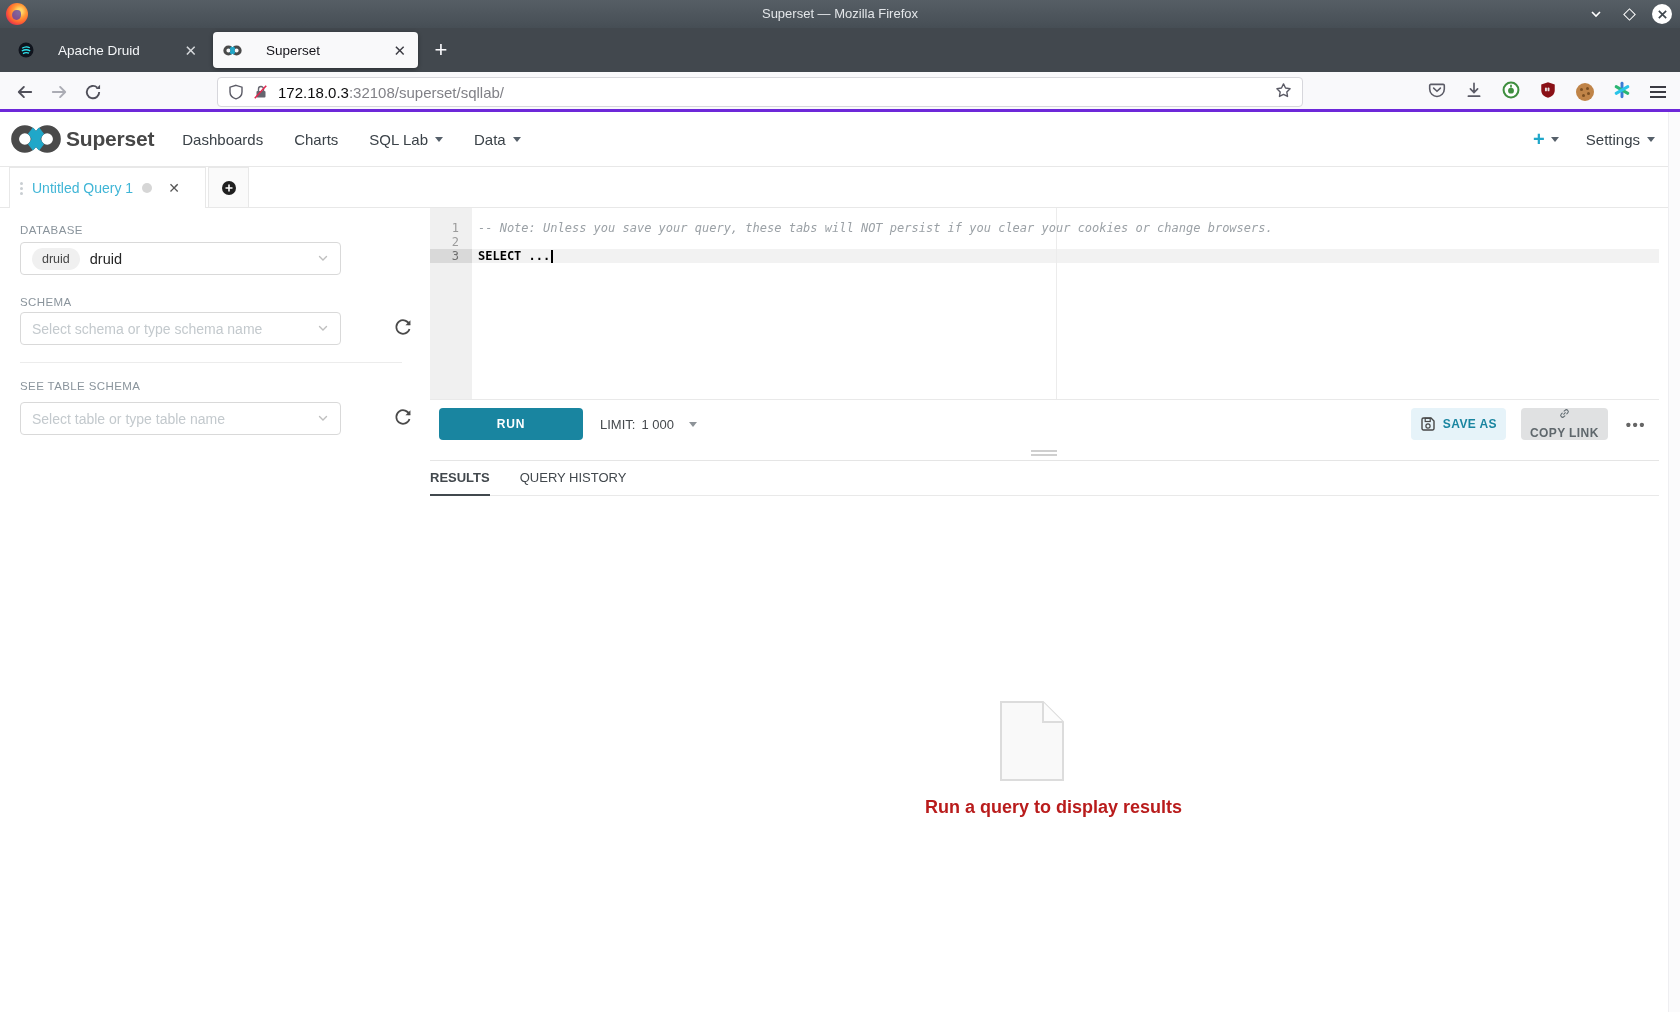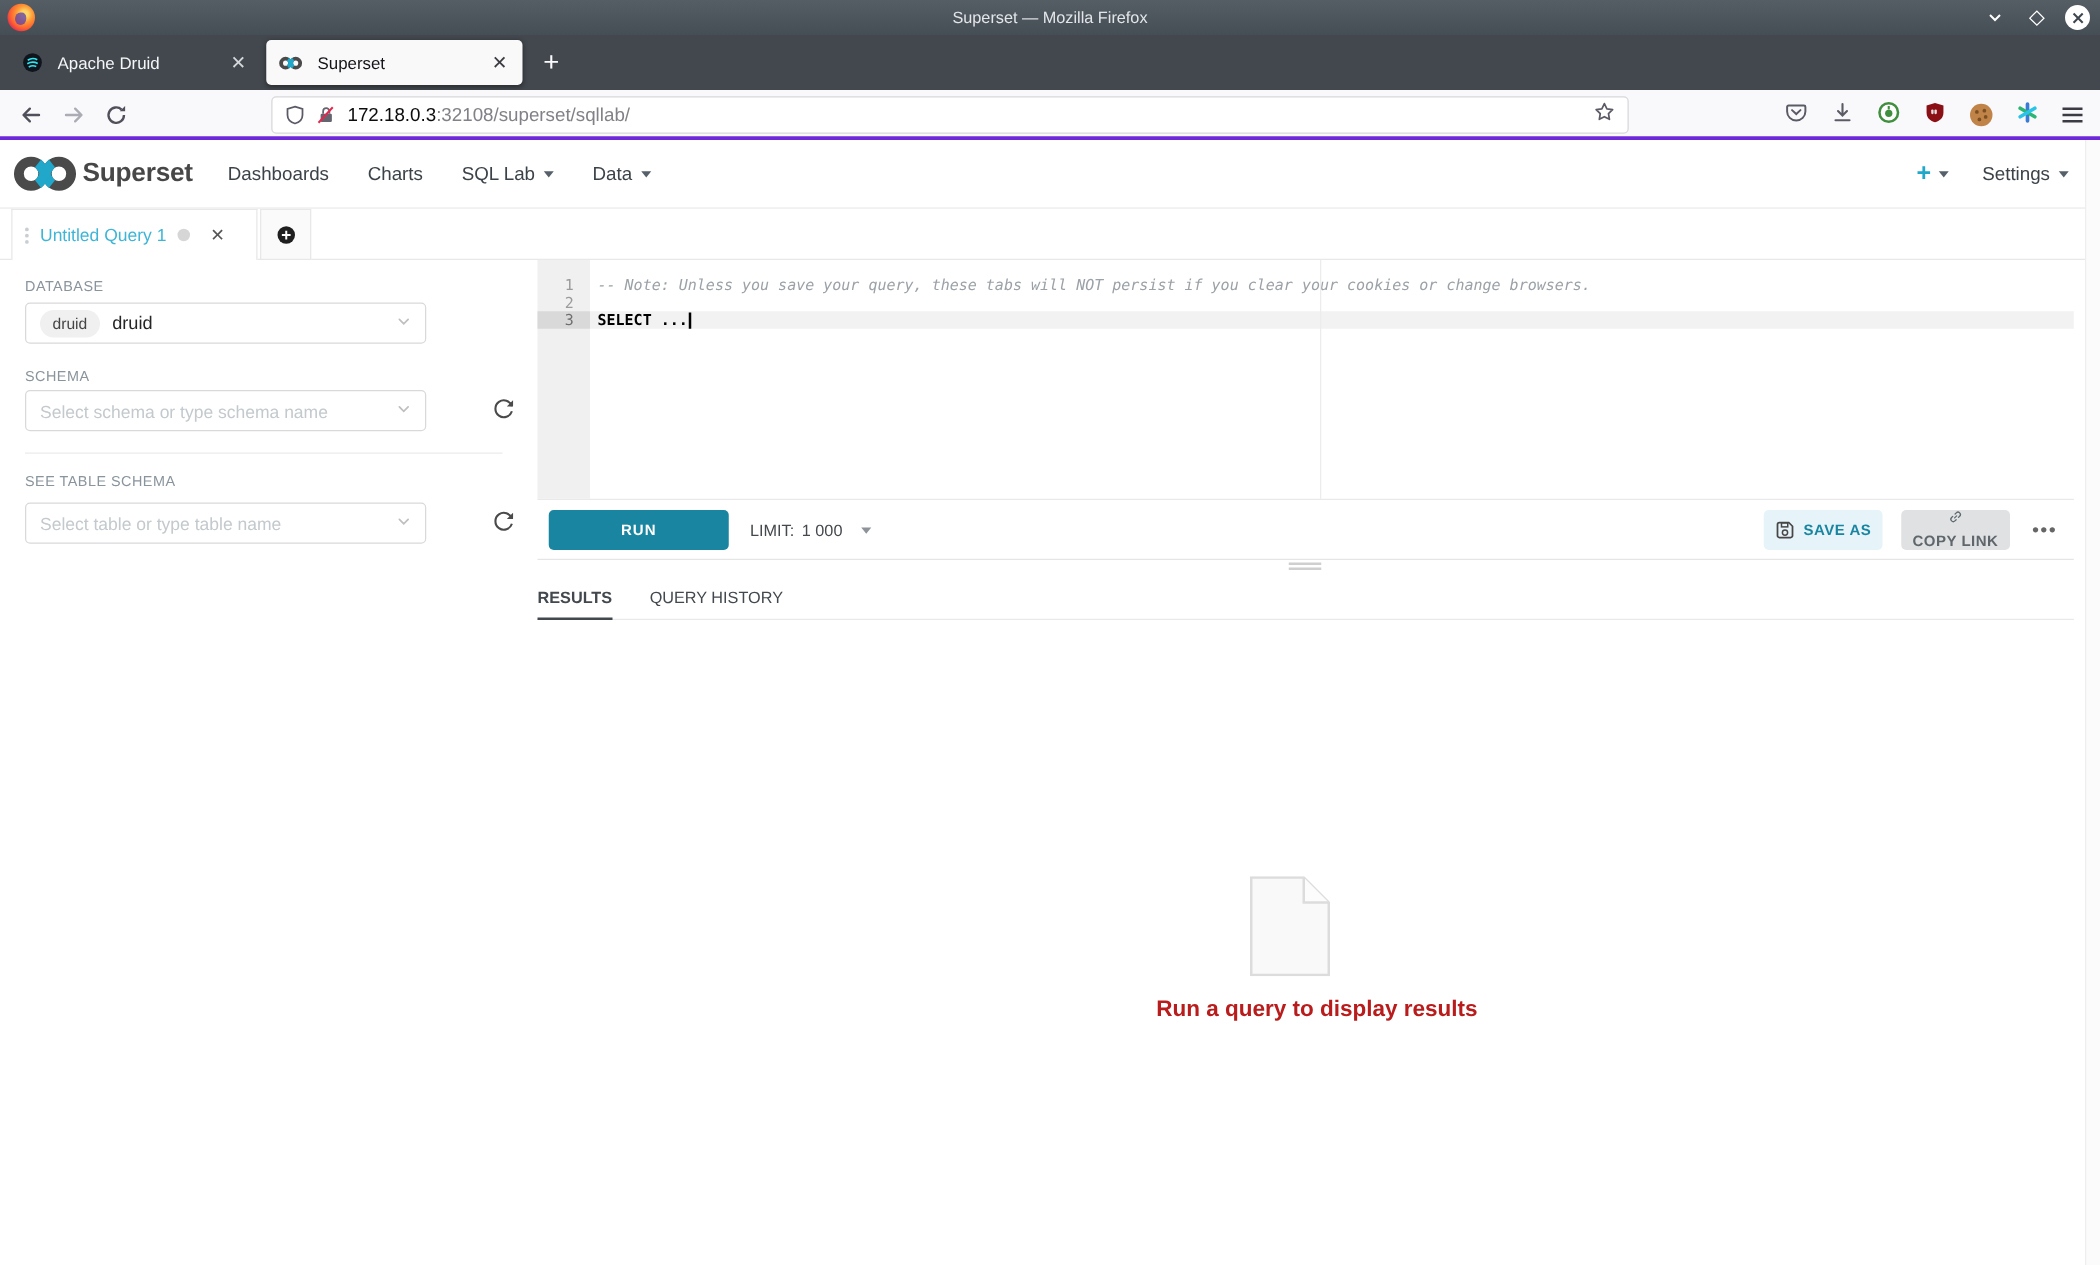--- a/index.html
+++ b/index.html
@@ -22,7 +22,7 @@
 
   
   .tabbar { position:absolute; left:0; top:28px; width:100%; height:44px; background:#42484e; }
-  .btab { position:absolute; top:4px; height:36px; display:flex; align-items:center; padding:0 10px; gap:12px; font-size:13.5px; }
+  .btab { position:absolute; top:4px; height:36px; display:flex; align-items:center; padding:0 10px; gap:24px; font-size:13.5px; }
   .btab-inactive { left:8px; width:201px; color:#f4f6f8; }
   .btab-active { left:213px; width:205px; background:#f9f9fa; border-radius:4px; color:#15141a;
     box-shadow:0 1px 4px rgba(0,0,0,.4); }

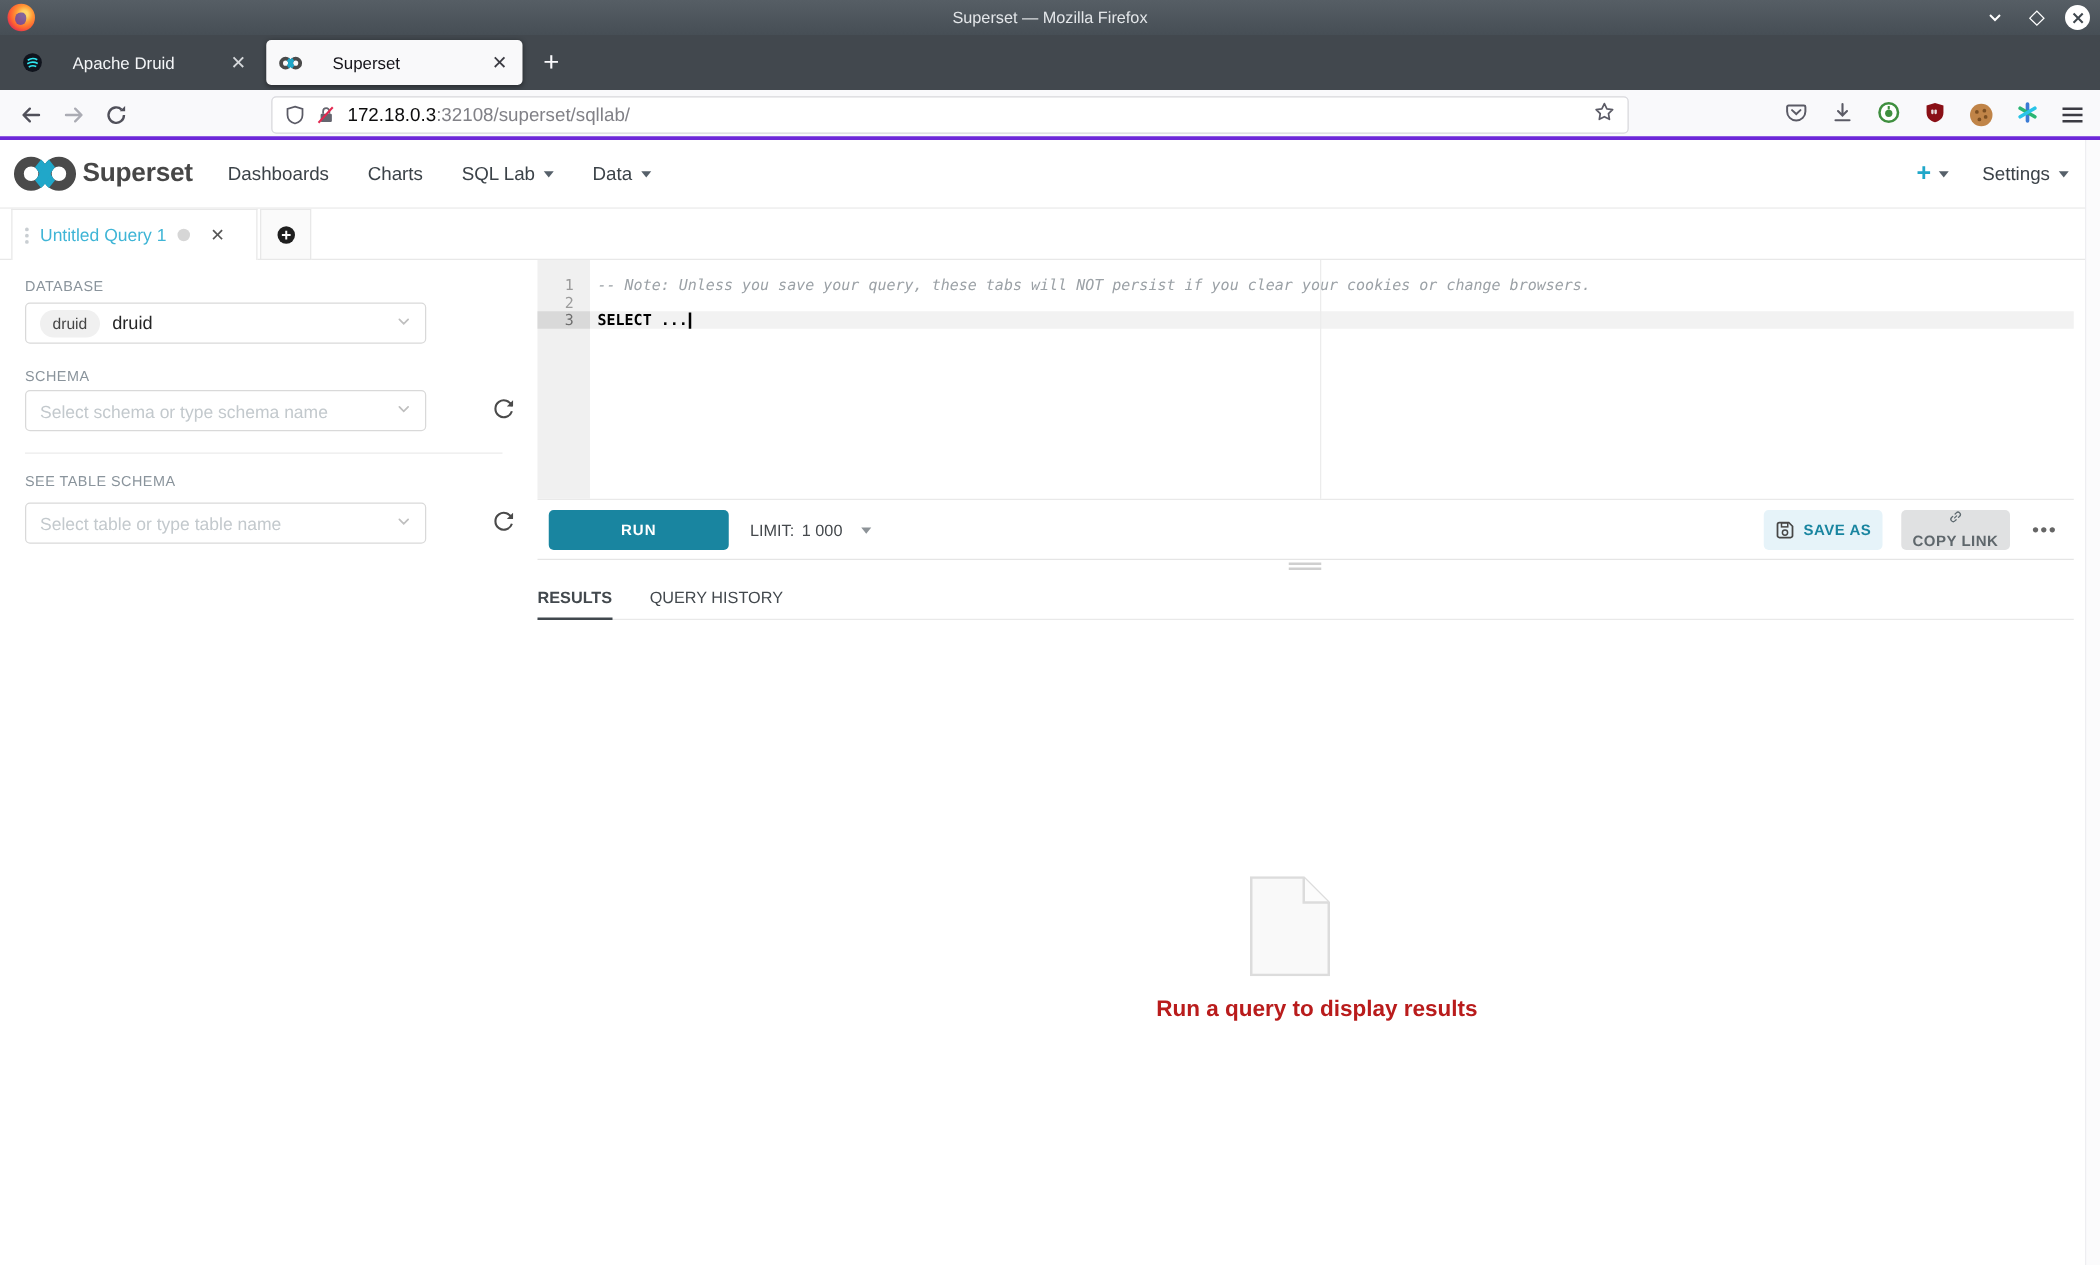--- a/index.html
+++ b/index.html
@@ -101,7 +101,7 @@
   .printmargin { position:absolute; left:626px; top:0; bottom:0; width:1px; background:#ececec; }
 
   
-  .toolbar { position:absolute; left:430px; top:401px; width:1229px; height:47px; background:#fff; border-bottom:1px solid #e5e5e5; }
+  .toolbar { position:absolute; left:430px; top:401px; width:1229px; height:60px; background:#fff; border-bottom:1px solid #e5e5e5; }
   .runbtn { position:absolute; left:9px; top:7px; width:144px; height:32px; background:#1985a0; border:none;
     border-radius:4px; color:#fff; font-size:12px; font-weight:700; letter-spacing:.8px; font-family:inherit; }
   .limitgrp { position:absolute; left:170px; top:7px; height:32px; display:flex; align-items:center; gap:6px; }

